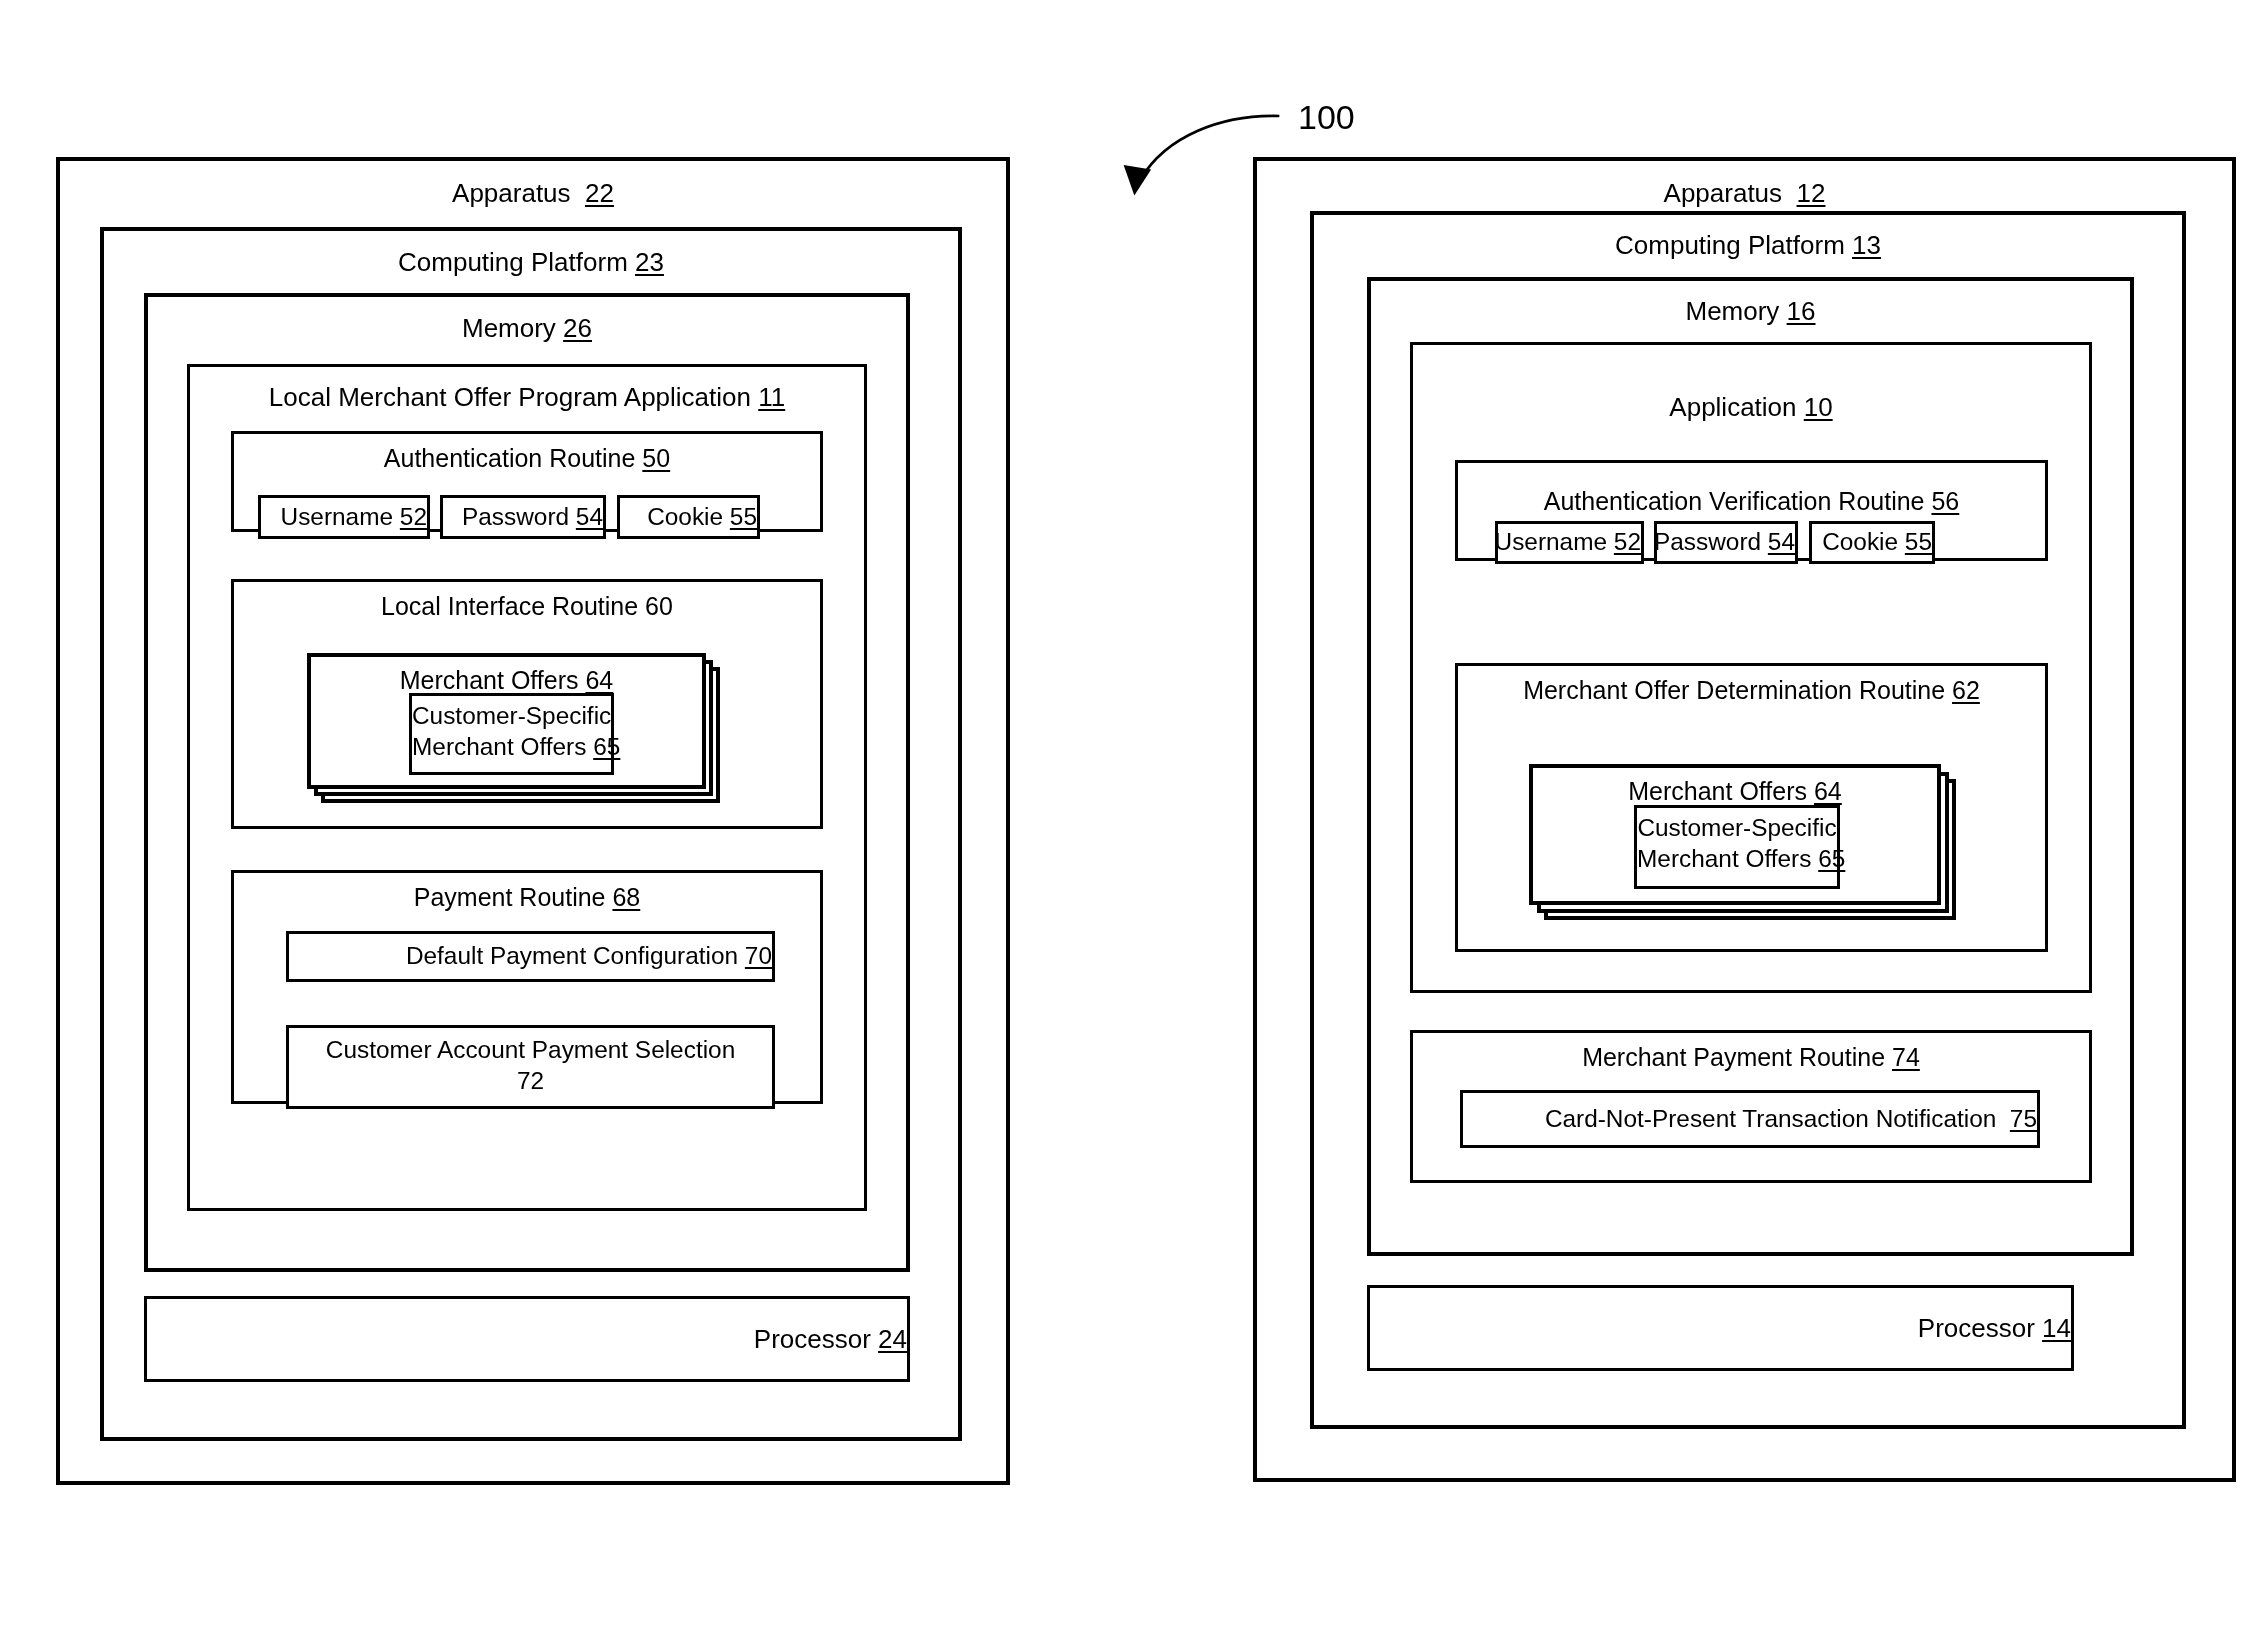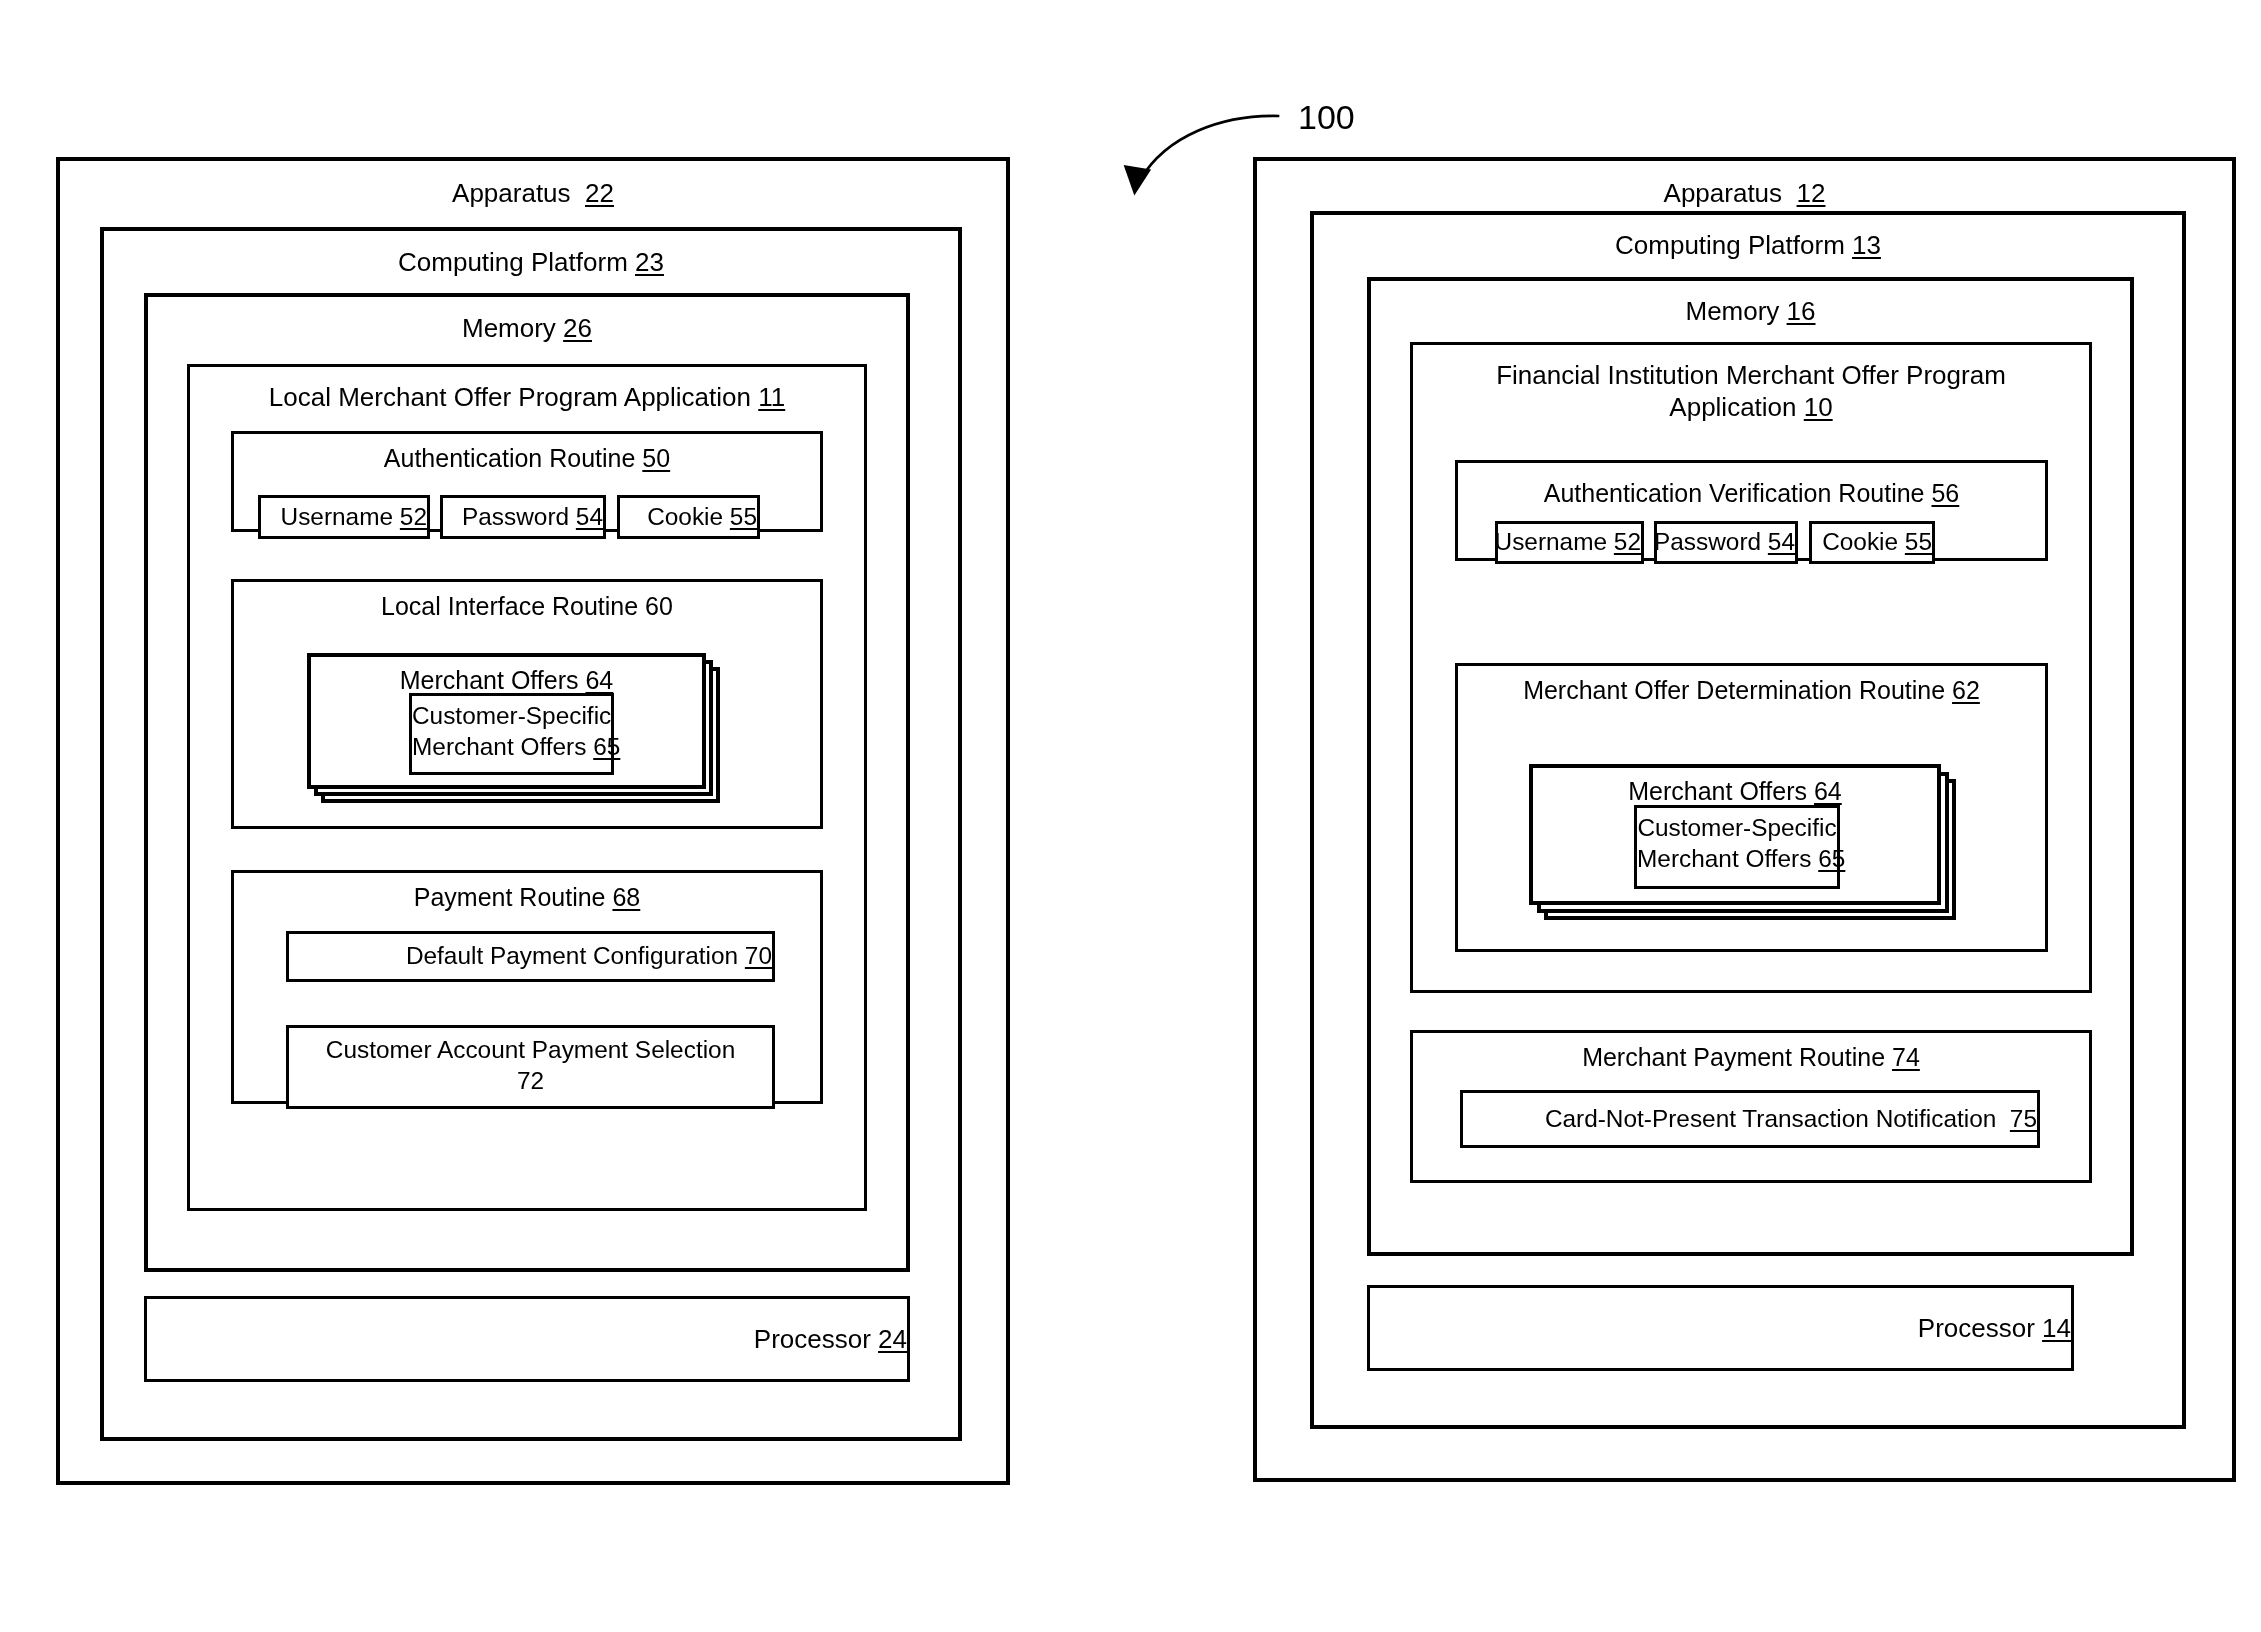--- a/index.html
+++ b/index.html
@@ -154,7 +154,6 @@
 </div>
 
 <div class="box thin" style="left:1410px; top:342px; width:682px; height:651px;">
-  <div class="lbl f-app" style="top:15.3px;">Financial Institution Merchant Offer Program</div>
   <div class="lbl f-app" style="top:47px;">Application <u>10</u></div>
 </div>
 

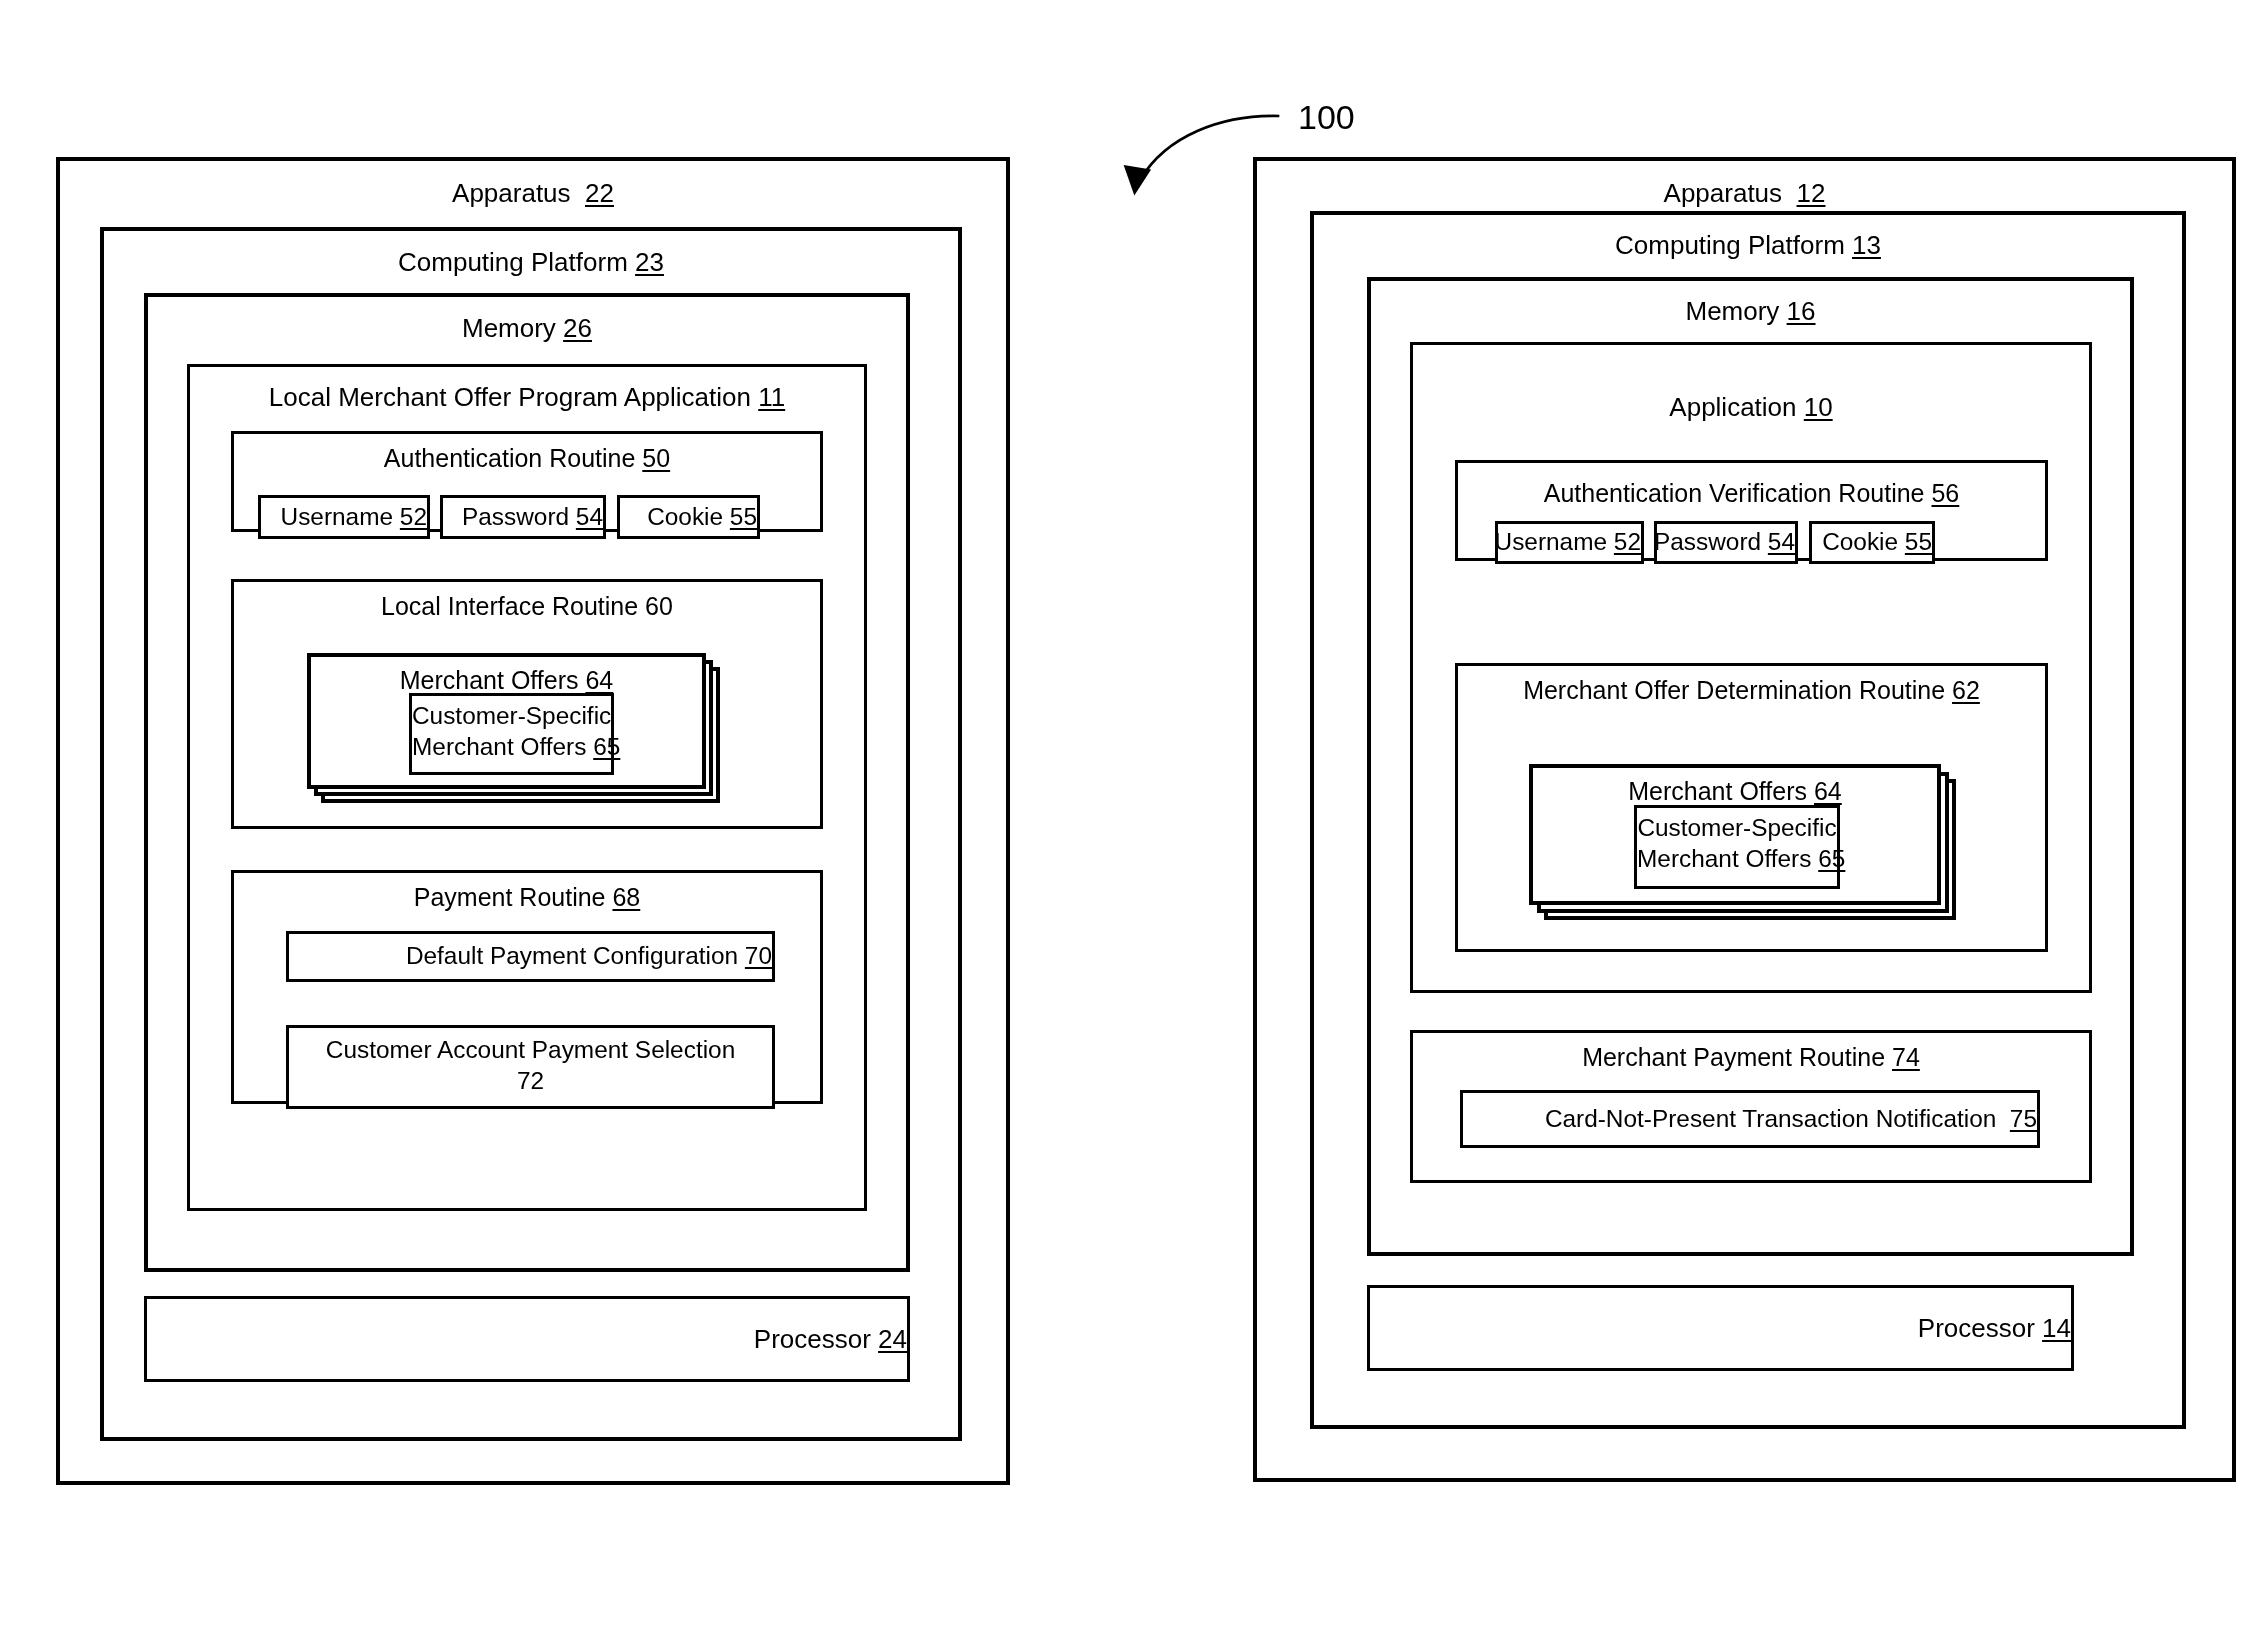--- a/index.html
+++ b/index.html
@@ -158,7 +158,7 @@
 </div>
 
 <div class="box thin" style="left:1455px; top:460px; width:593px; height:101px;">
-  <div class="lbl f-routine" style="top:16px;">Authentication Verification Routine <u>56</u></div>
+  <div class="lbl f-routine" style="top:24px;">Authentication Verification Routine <u>56</u></div>
 </div>
 <div class="box thinner centerbox" style="left:1495px; top:521px; width:149px; height:43px;">
   <span class="lbl inbox f-field">Username <u>52</u></span>

